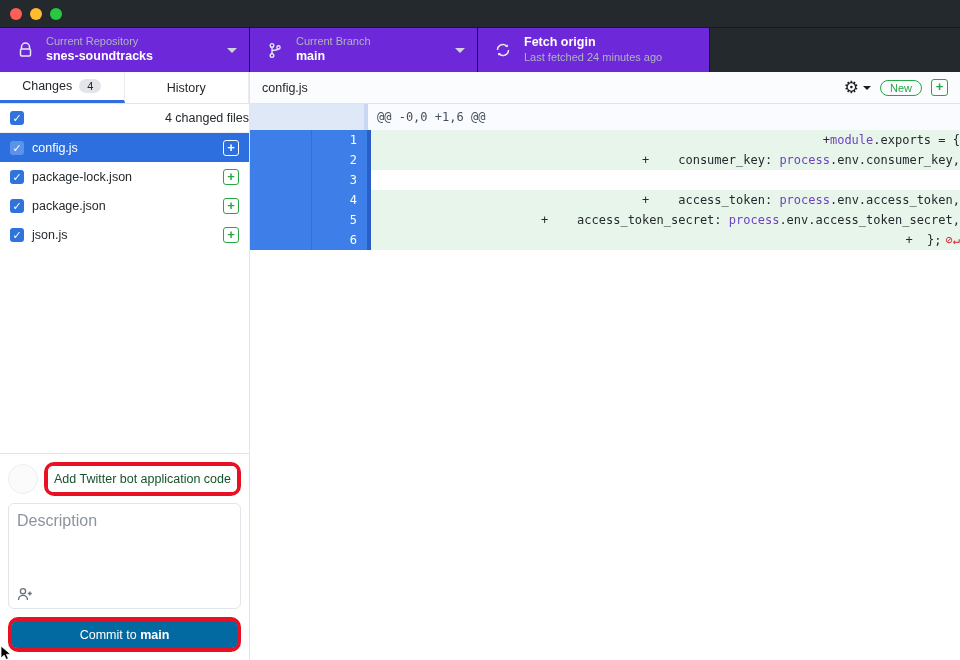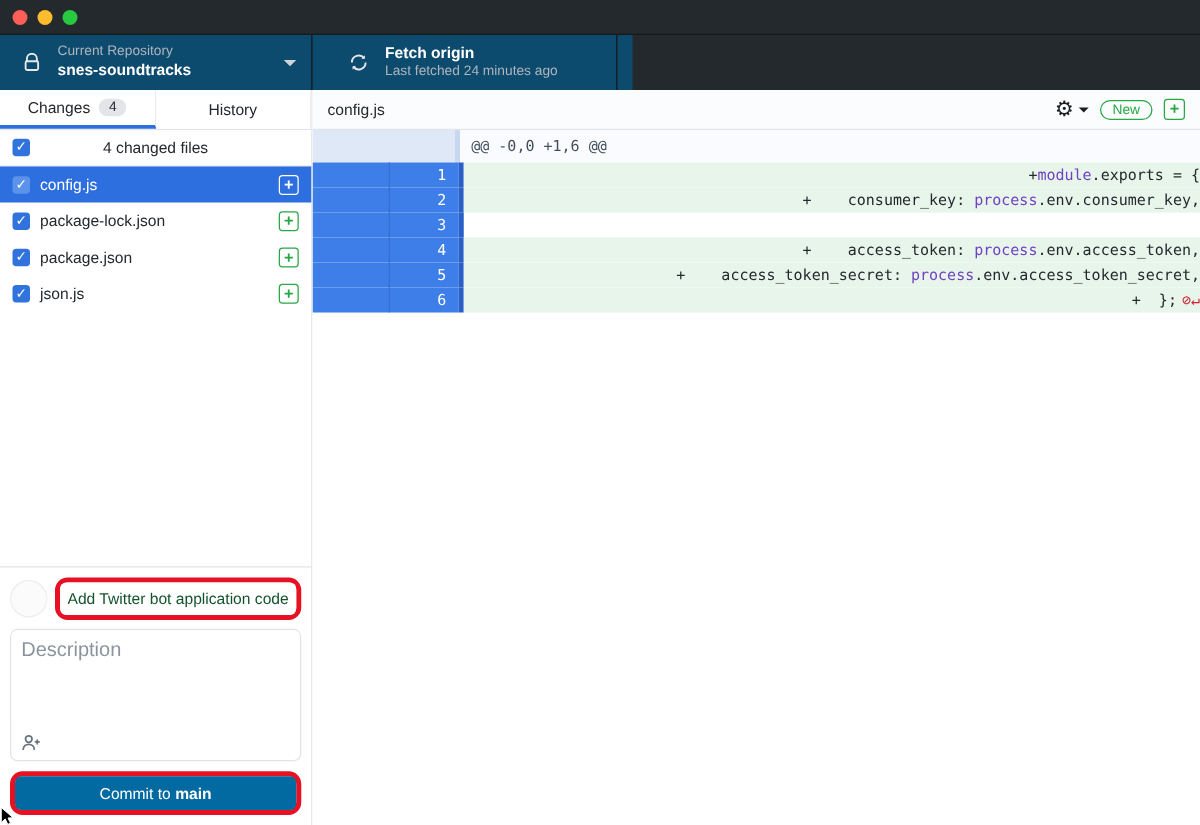--- a/index.html
+++ b/index.html
@@ -14,7 +14,7 @@
   .light.green { background: #28c840; }
 
   
-  .toolbar { height: 44px; background: #0c4a6e; display: flex; flex: 0 0 auto; gap: 12px; }
+  .toolbar { height: 44px; background: #6d28d9; display: flex; flex: 0 0 auto; }
   .tb-section { display: flex; align-items: center; border-right: 1px solid #121417; padding: 0 12px 0 16px; }
   .tb-section.repo { width: 250px; }
   .tb-section.branch { width: 228px; }

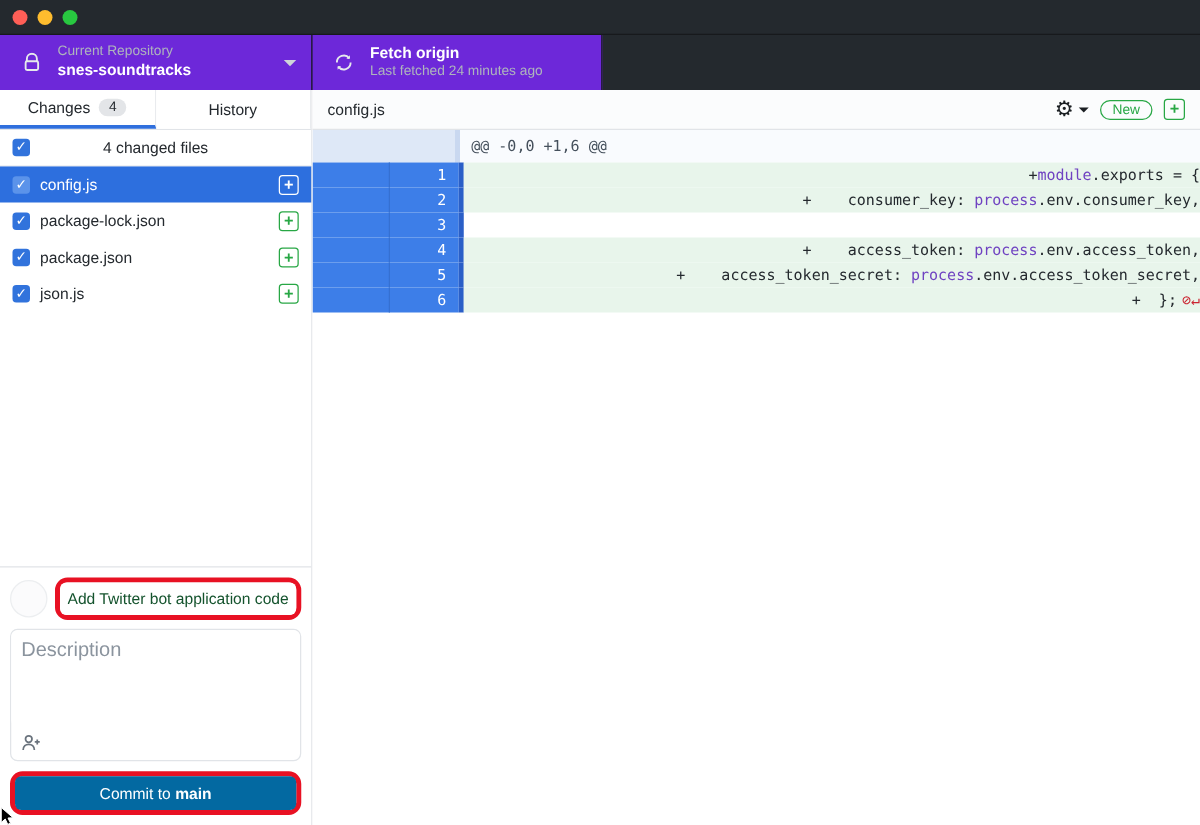--- a/index.html
+++ b/index.html
@@ -115,6 +115,21 @@
       </span>
       <span class="tb-caret"></span>
     </div>
+    <div class="tb-section branch">
+      <span class="tb-icon">
+        <svg width="16" height="17" viewBox="0 0 16 17">
+            <circle cx="5" cy="3.4" r="1.8" fill="none" stroke="#e6e9ec" stroke-width="1.4"></circle>
+            <circle cx="5" cy="13.6" r="1.8" fill="none" stroke="#e6e9ec" stroke-width="1.4"></circle>
+            <circle cx="11.5" cy="5.4" r="1.6" fill="none" stroke="#e6e9ec" stroke-width="1.4"></circle>
+            <path d="M5 5.2v6.6 M5 9.5c0-2 6.5-1 6.5-2.5" fill="none" stroke="#e6e9ec" stroke-width="1.4"></path>
+          </svg>
+      </span>
+      <span class="tb-text">
+        <span class="tb-label">Current Branch</span>
+        <span class="tb-value">main</span>
+      </span>
+      <span class="tb-caret"></span>
+    </div>
     <div class="tb-section fetch">
       <span class="tb-icon">
         <svg width="16" height="16" viewBox="0 0 16 16">

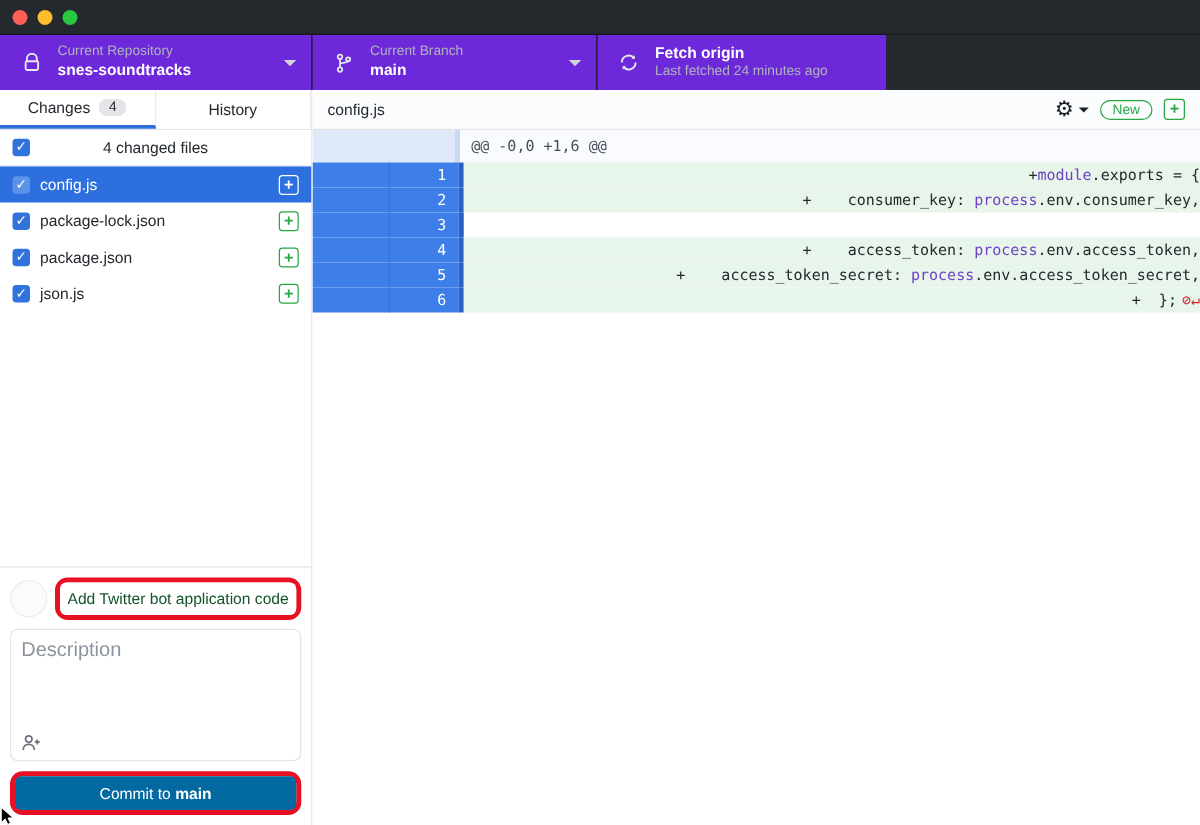--- a/index.html
+++ b/index.html
@@ -37,7 +37,7 @@
   .badge { background: #e3e5e8; color: #24292e; border-radius: 9px; font-size: 11px; padding: 1px 8px; }
 
   .list-header { height: 29px; display: flex; align-items: center; font-size: 12.5px; color: #24292e; flex: 0 0 auto; border-bottom: 1px solid #f0f1f3; position: relative; }
-  .list-header .hdr-label { position: absolute; left: 0; right: 0; text-align: center; }
+  .list-header .hdr-label { position: absolute; left: 0; right: 0; text-align: right; }
   .checkbox { width: 14px; height: 14px; border-radius: 3px; background: #3173dc; color: #fff; font-size: 11px; line-height: 14px; text-align: center; margin: 0 8px 0 10px; flex: 0 0 auto; z-index: 1; }
   .file-row { height: 29px; display: flex; align-items: center; font-size: 12.5px; color: #24292e; flex: 0 0 auto; cursor: pointer; }
   .file-row .fname { flex: 1; }

